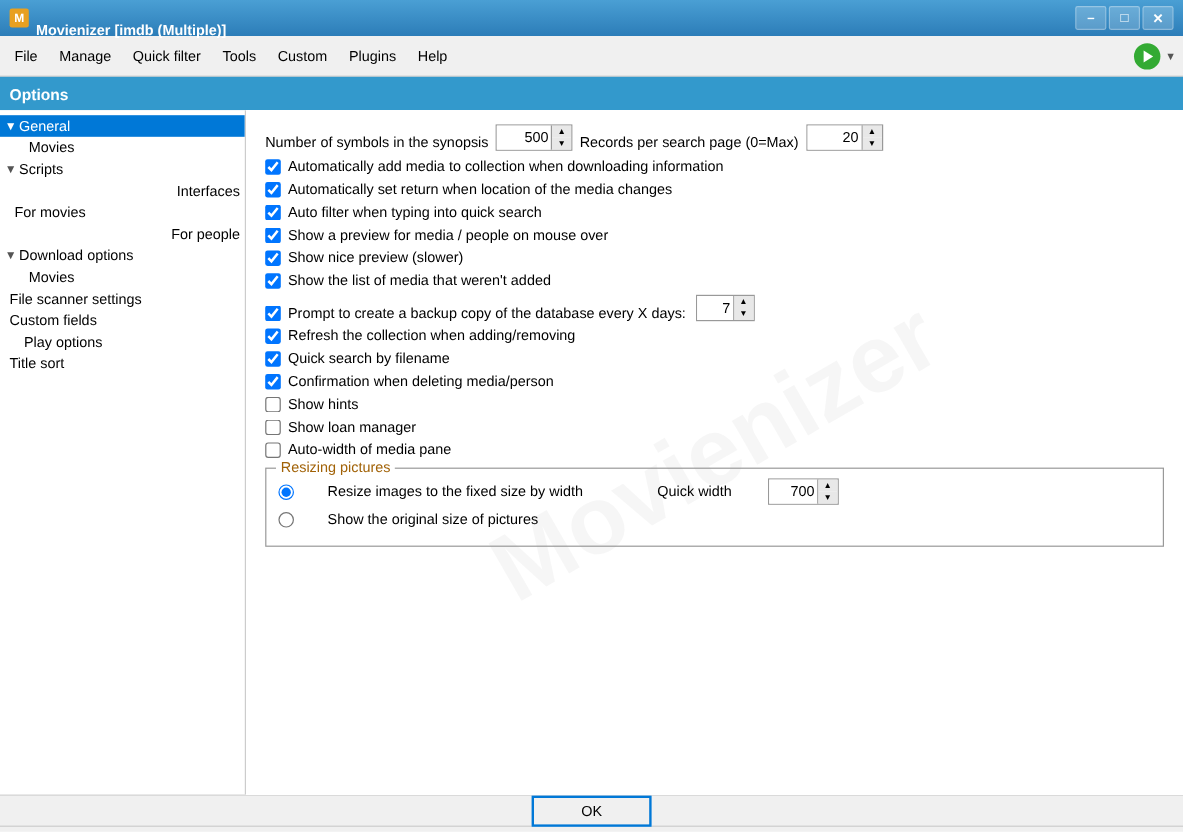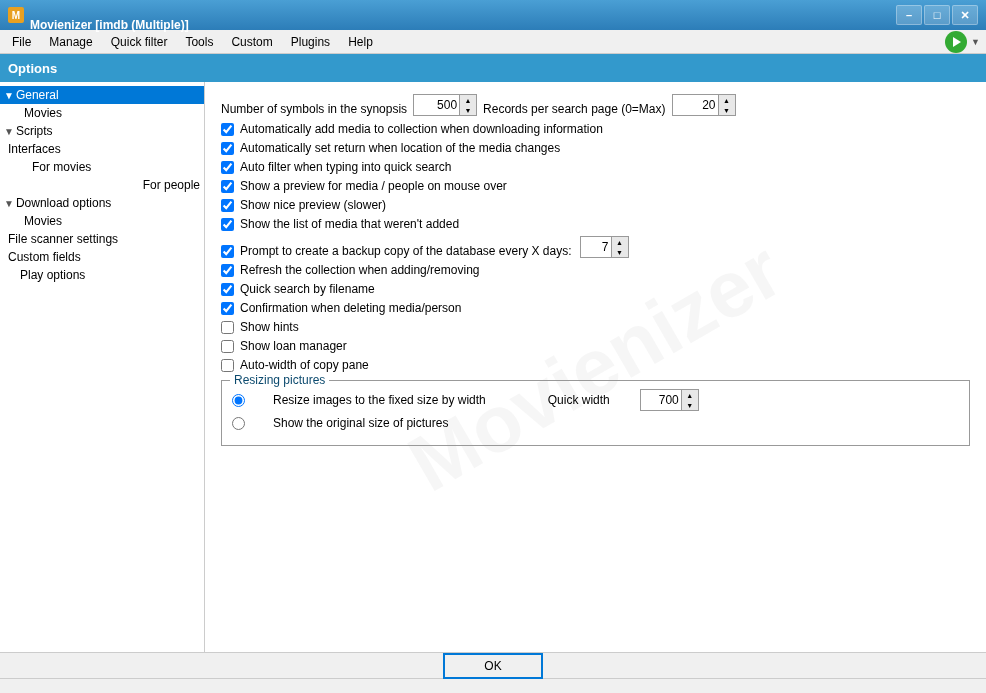--- a/index.html
+++ b/index.html
@@ -40,7 +40,7 @@
     
     .menubar {
       background: #f0f0f0;
-      height: 24px;
+      height: 34px;
       display: flex;
       align-items: center;
       padding: 0 4px;

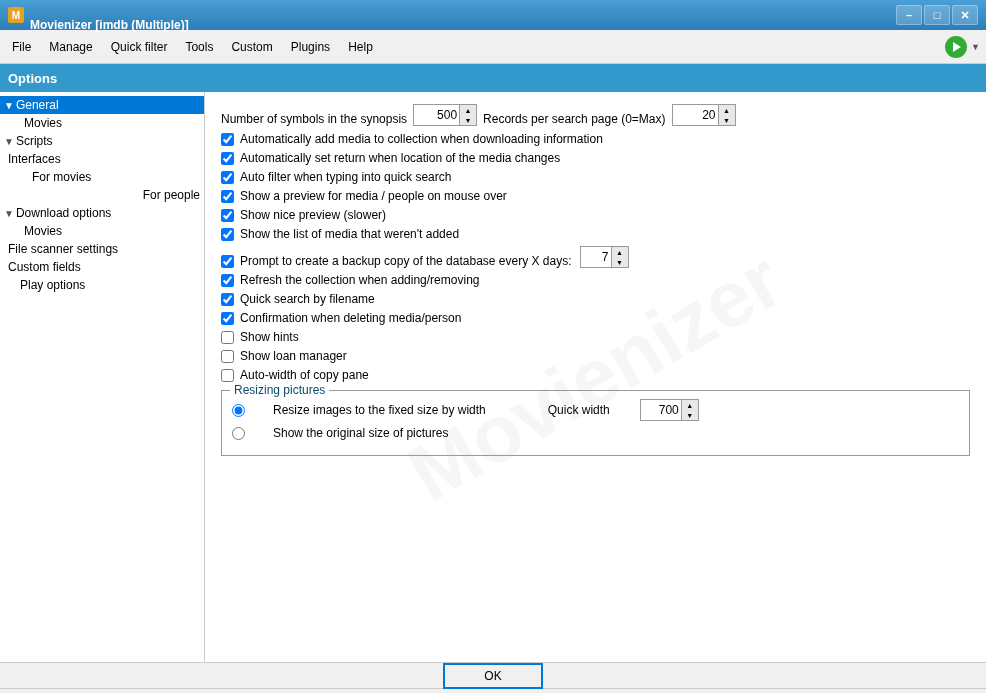--- a/index.html
+++ b/index.html
@@ -315,7 +315,7 @@
       <span class="expand">▼</span>
       <span>Scripts</span>
     </div>
-    <div class="tree-item" style="padding-left: 8px;">
+    <div class="tree-item" style="padding-left: 8px; justify-content: flex-end;">
       <span>Interfaces</span>
     </div>
     <div class="tree-item" style="padding-left: 32px;">

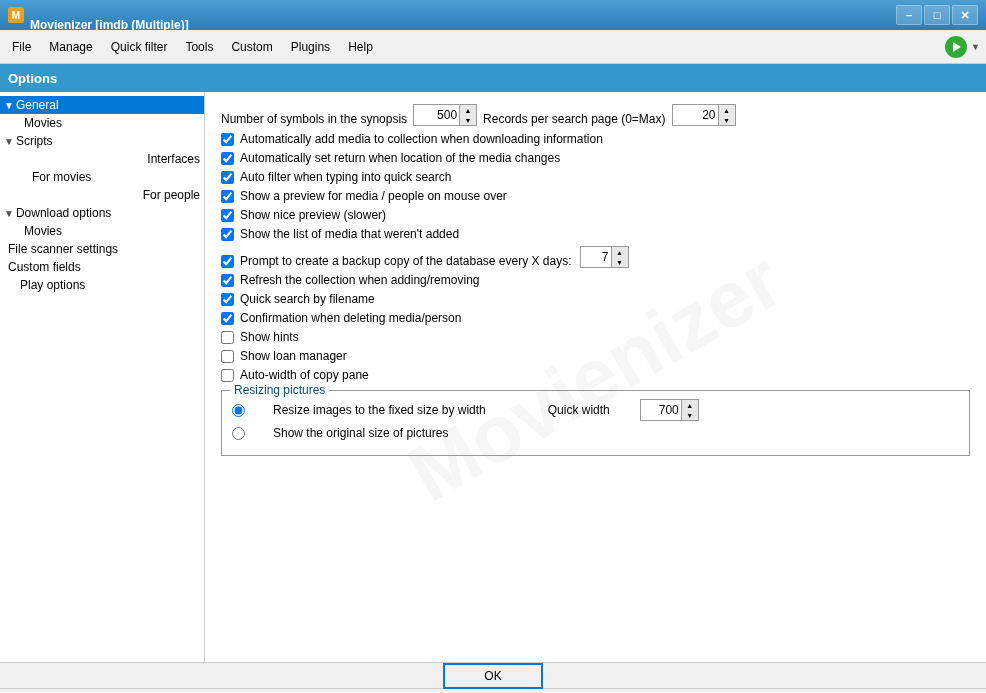--- a/index.html
+++ b/index.html
@@ -318,7 +318,7 @@
     <div class="tree-item" style="padding-left: 8px; justify-content: flex-end;">
       <span>Interfaces</span>
     </div>
-    <div class="tree-item" style="padding-left: 32px;">
+    <div class="tree-item" style="padding-left: 12px;">
       <span>For movies</span>
     </div>
     <div class="tree-item" style="padding-left: 24px; justify-content: flex-end;">

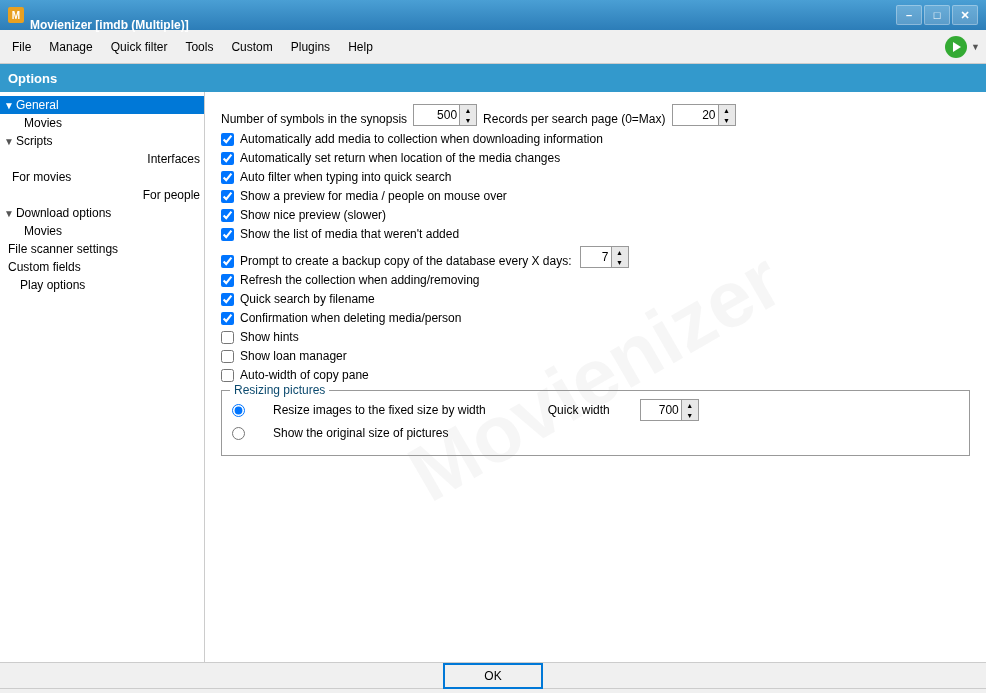--- a/index.html
+++ b/index.html
@@ -339,6 +339,9 @@
     </div>
     <div class="tree-item" style="padding-left: 20px;">
       <span>Play options</span>
+    </div>
+    <div class="tree-item" style="padding-left: 8px;">
+      <span>Title sort</span>
     </div>
   </div>
 

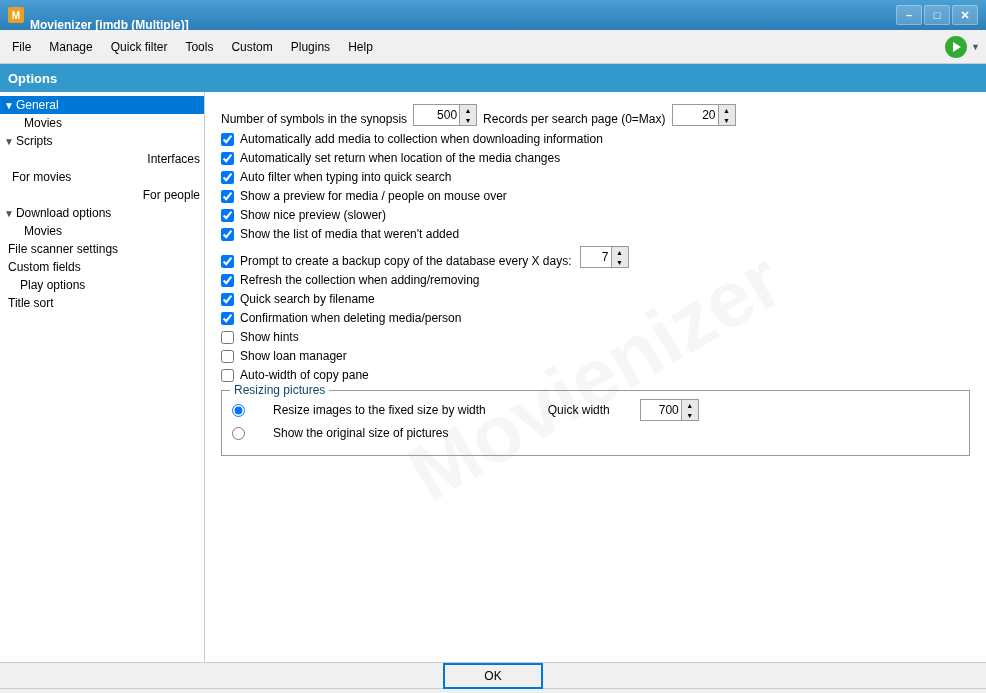--- a/index.html
+++ b/index.html
@@ -426,7 +426,7 @@
         </div>
         <div class="checkbox-row">
           <input type="checkbox" id="cb13" style="">
-          <label for="cb13">Auto-width of copy pane</label>
+          <label for="cb13">Auto-width of media pane</label>
         </div>
       </div>
 

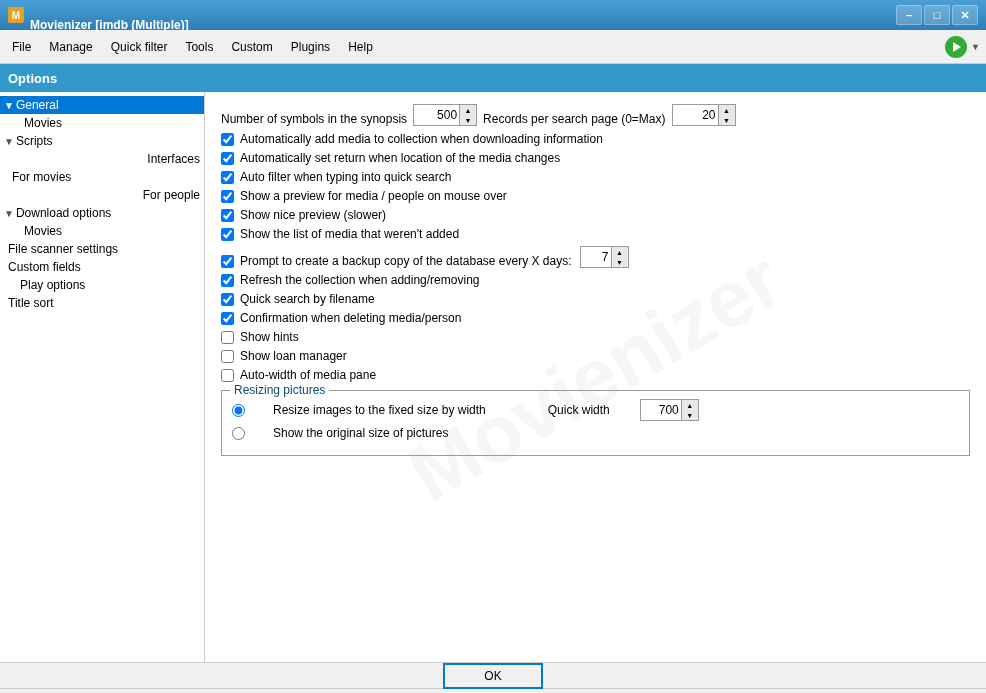--- a/index.html
+++ b/index.html
@@ -222,7 +222,7 @@
       background: white;
       padding: 0 4px;
       font-size: 12px;
-      color: #0c4a6e;
+      color: #a16207;
     }
 
     .radio-row {

